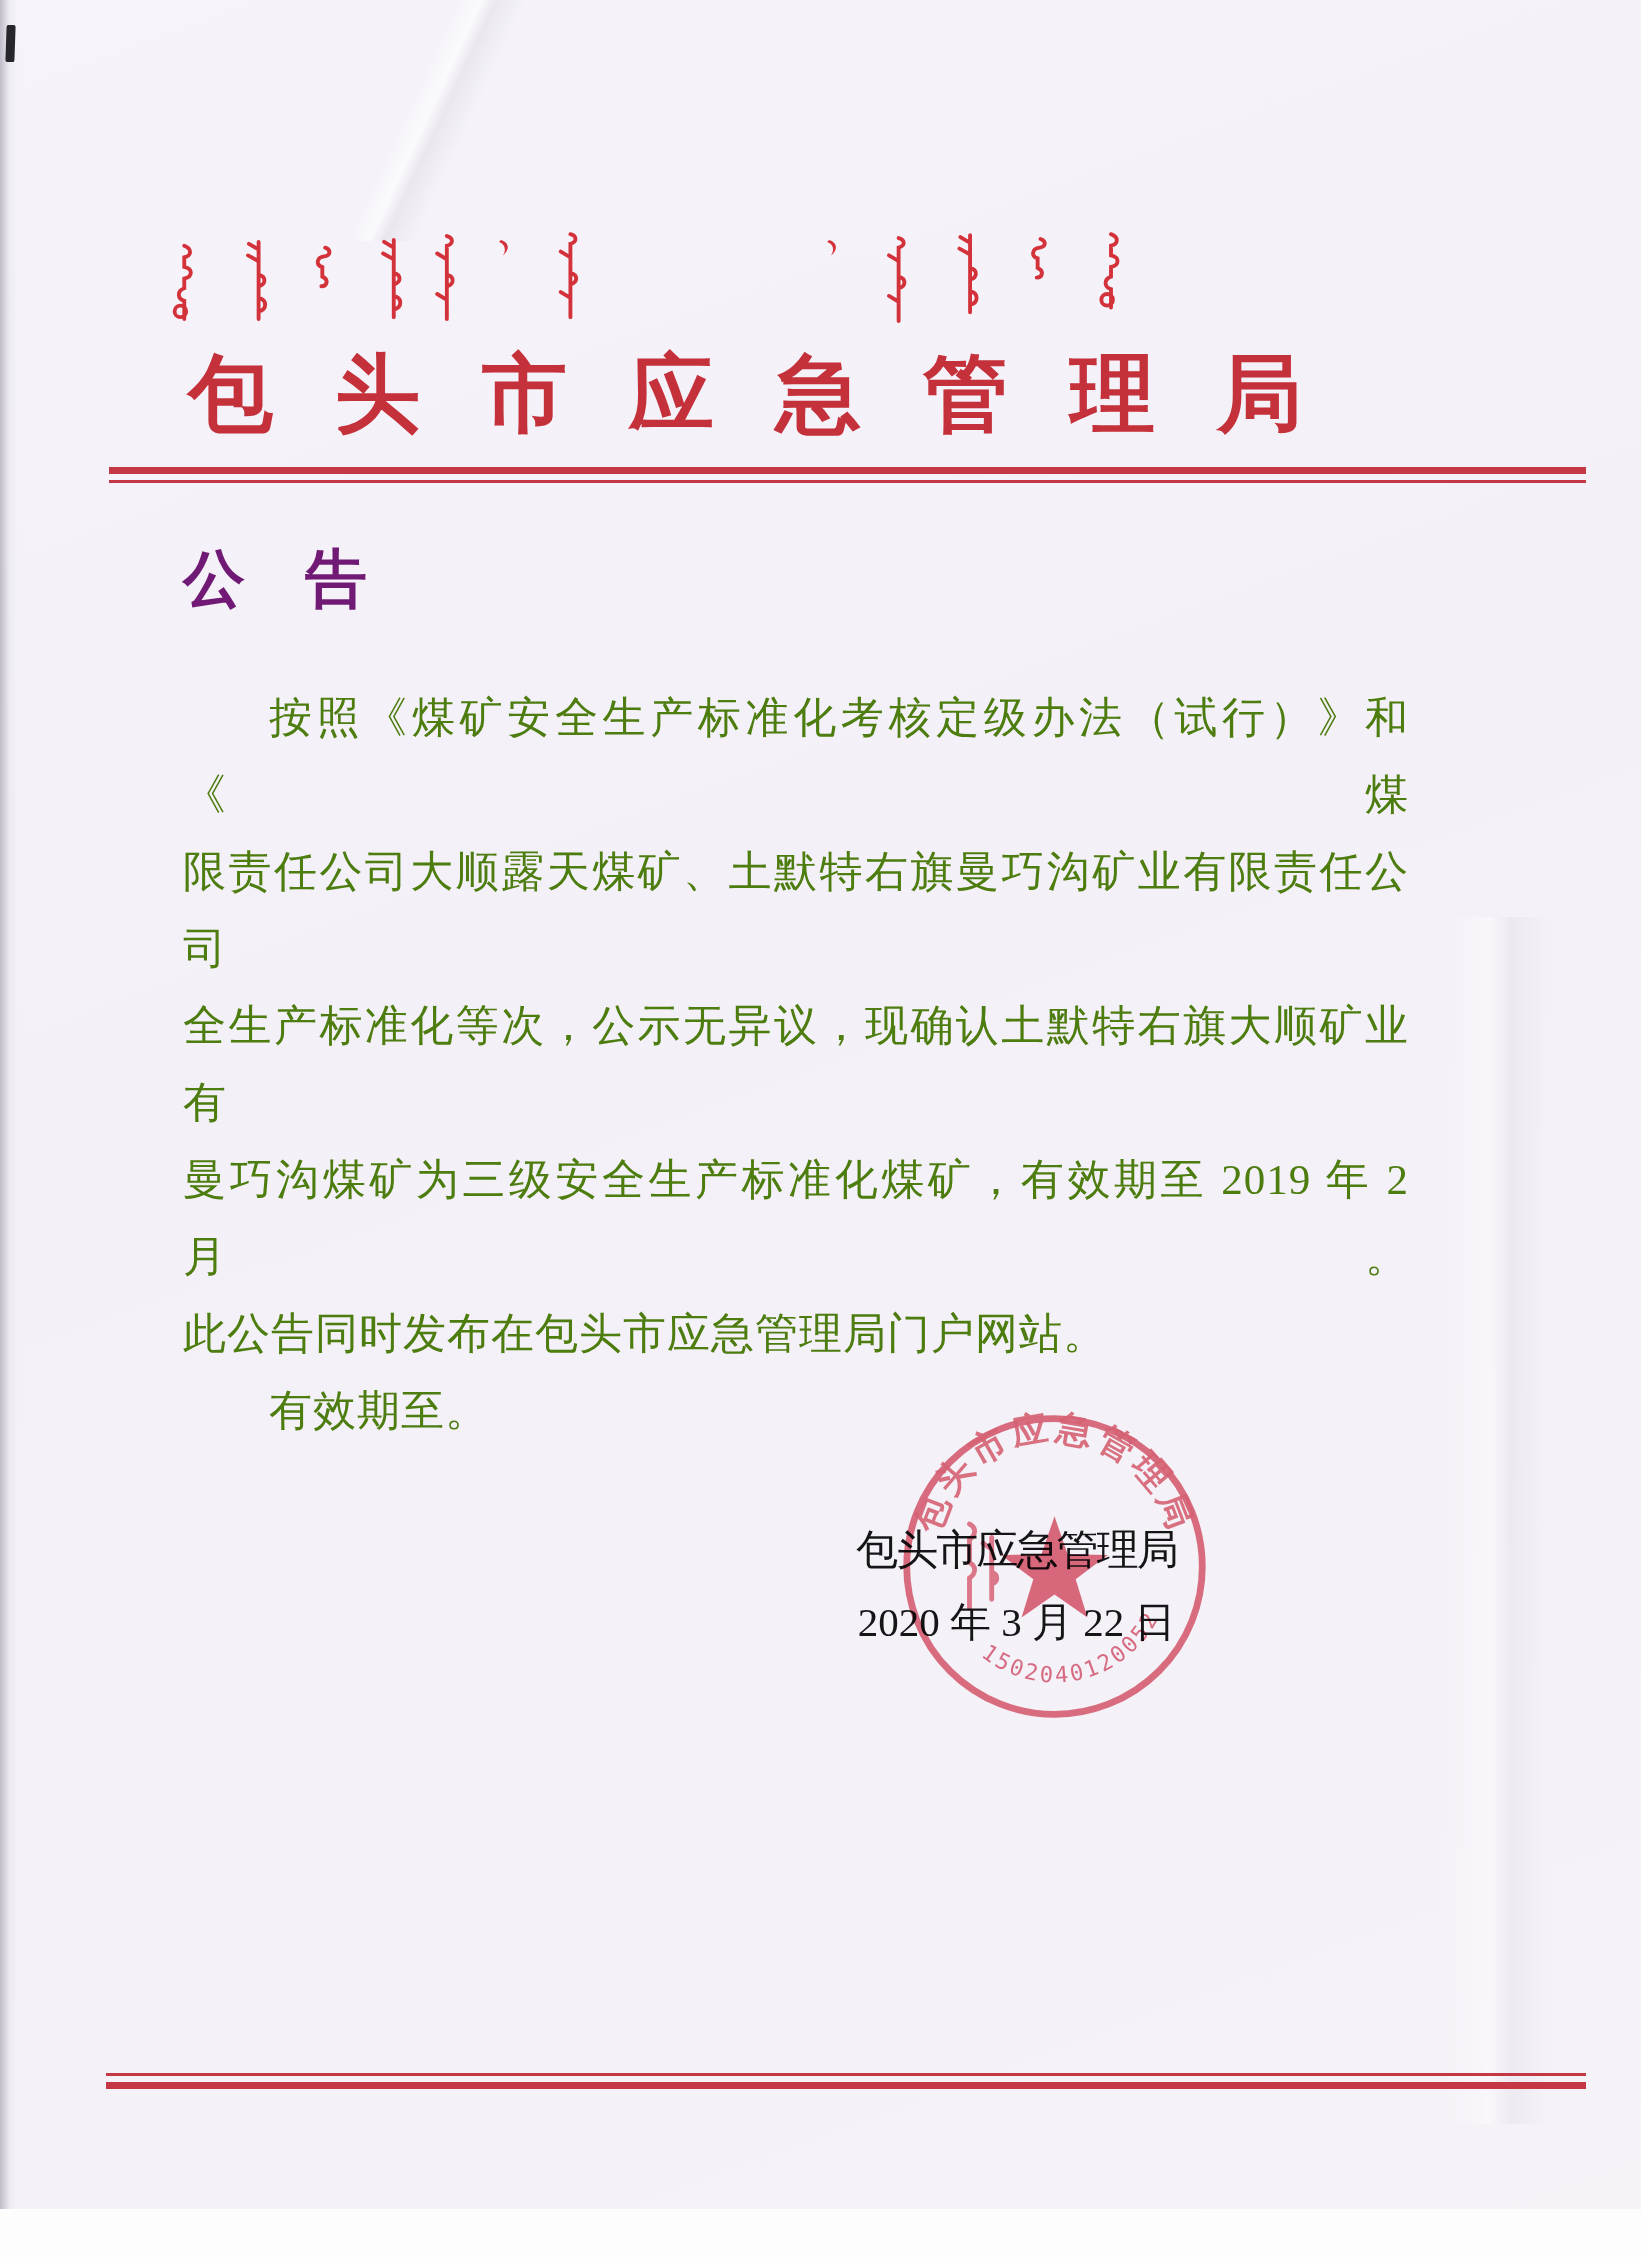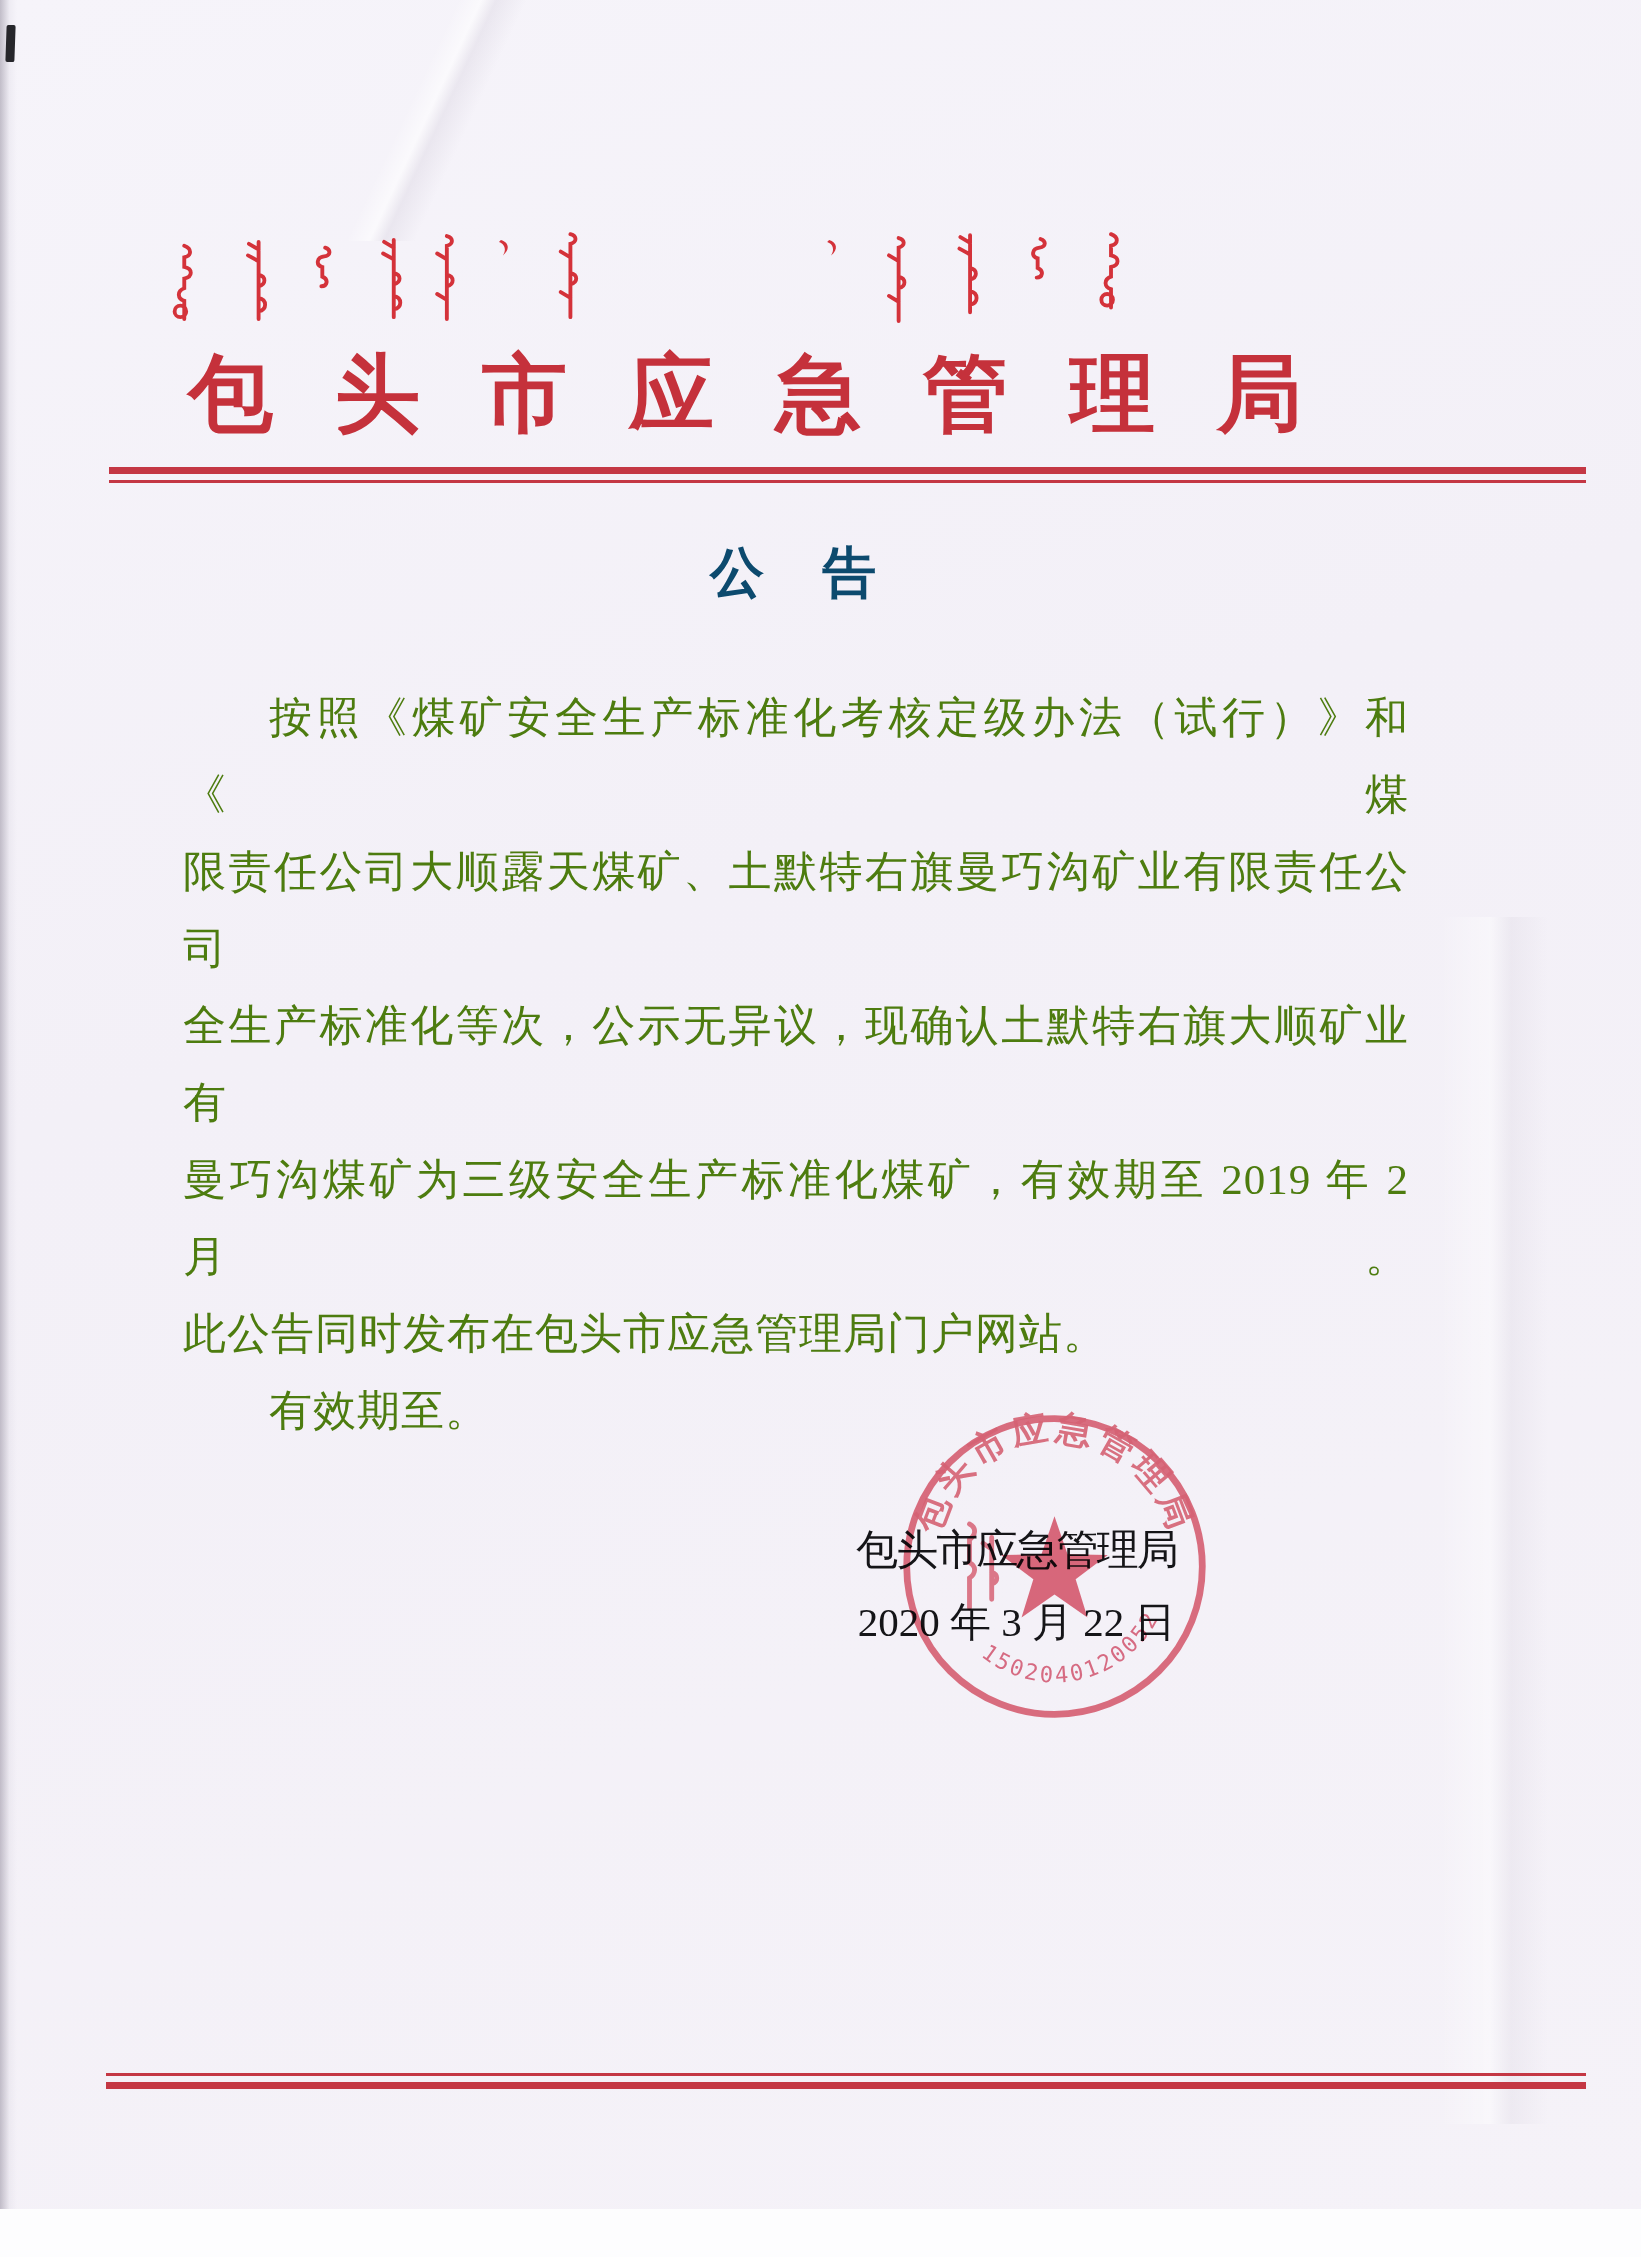--- a/index.html
+++ b/index.html
@@ -33,8 +33,8 @@
   .rule-bottom-thick{left:106px;top:2082px;width:1480px;height:6.8px;}
   
   .notice-title{
-    left:183px;top:537px;width:1226px;text-align:center;
-    font-size:54px;font-weight:700;color:#0c4a6e;word-spacing:33px;letter-spacing:5.8px;
+    left:183px;top:537px;width:1226px;
+    font-size:62px;font-weight:700;color:#701a75;word-spacing:33px;letter-spacing:5.8px;
   }
   
   .body-text{left:183px;top:679px;width:1226px;font-size:43px;line-height:77px;color:#4d7c0f;}

